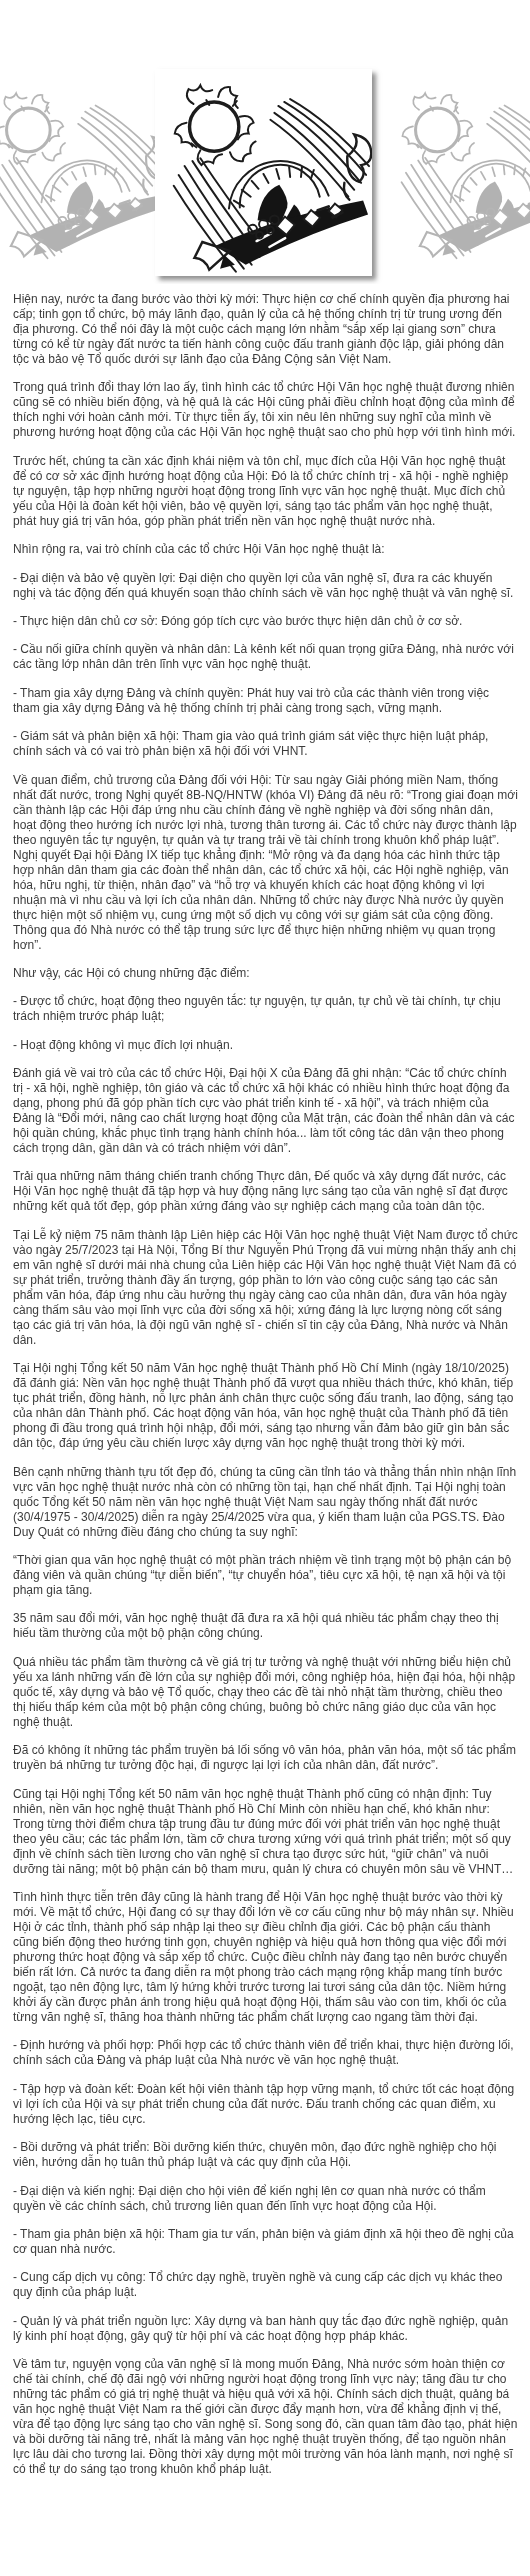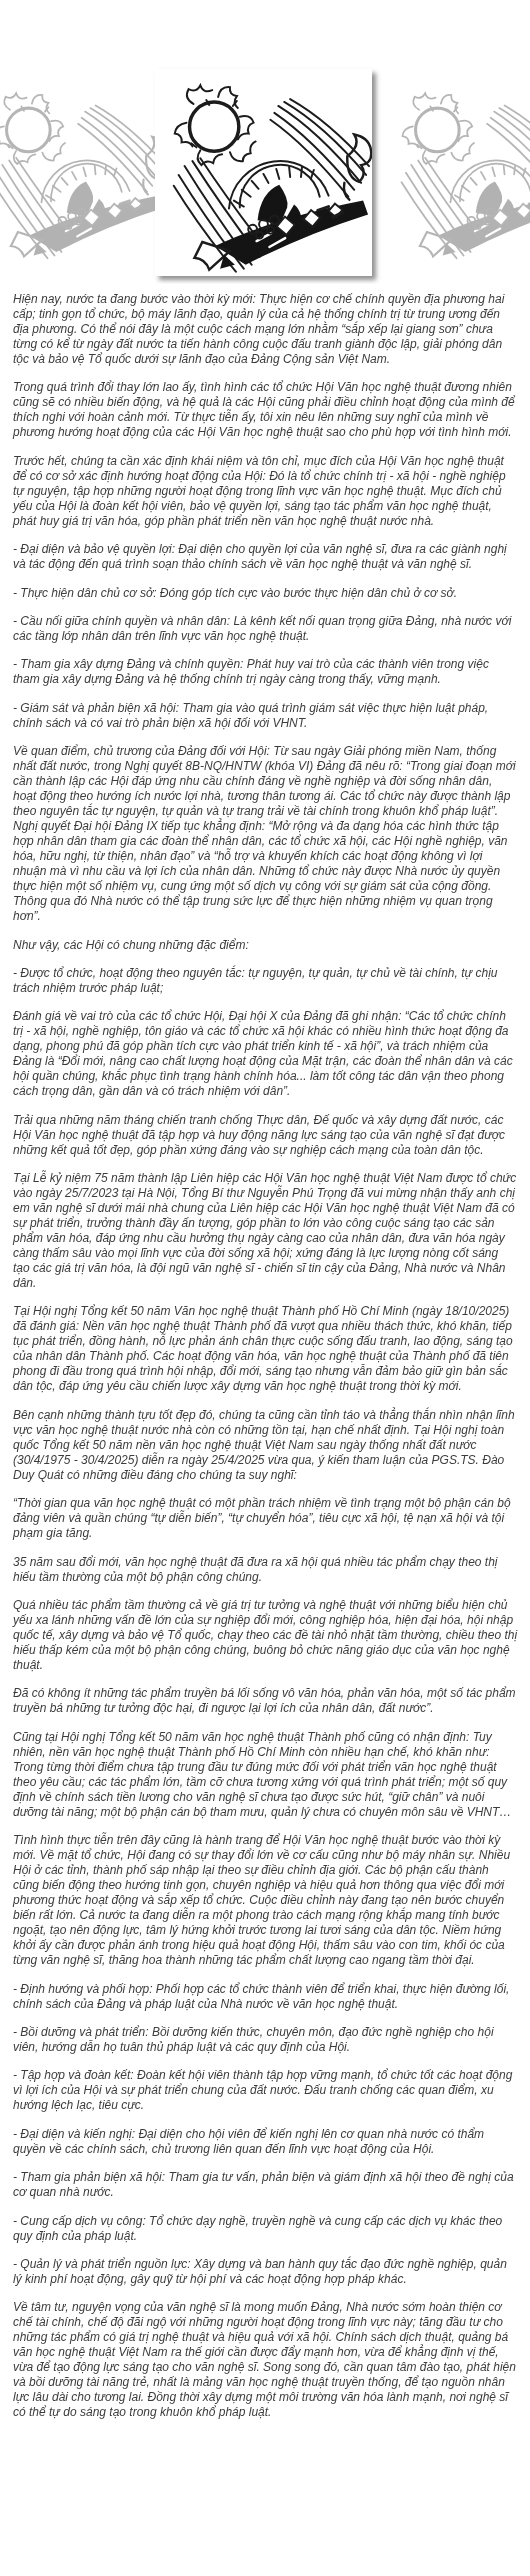--- a/index.html
+++ b/index.html
@@ -20,7 +20,7 @@
   
   .article{position:absolute;top:292px;left:0;width:531px;padding:0 13px;box-sizing:border-box;
     color:#3c3c3c;font-size:12px;line-height:15px;}
-  .article p{margin:0 0 13.4px 0;font-style:italic;}
+  .article p{margin:0 0 13.4px 0;}
 </style>
 </head>
 <body>

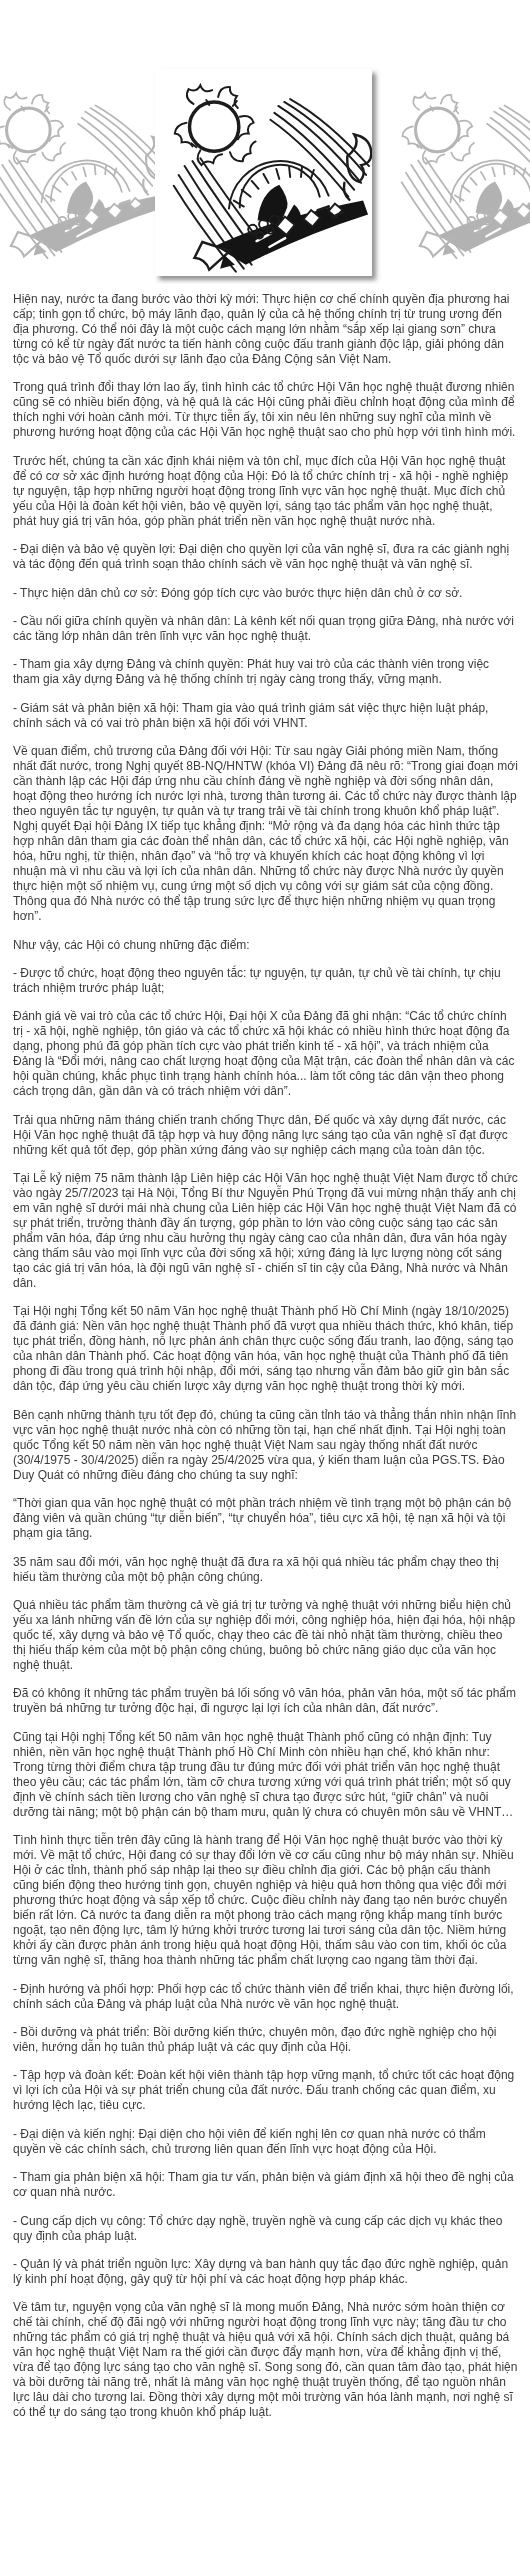--- a/index.html
+++ b/index.html
@@ -102,6 +102,7 @@
       <p>Hiện nay, nước ta đang bước vào thời kỳ mới: Thực hiện cơ chế chính quyền địa phương hai cấp; tinh gọn tổ chức, bộ máy lãnh đạo, quản lý của cả hệ thống chính trị từ trung ương đến địa phương. Có thể nói đây là một cuộc cách mạng lớn nhằm “sắp xếp lại giang sơn” chưa từng có kể từ ngày đất nước ta tiến hành công cuộc đấu tranh giành độc lập, giải phóng dân tộc và bảo vệ Tổ quốc dưới sự lãnh đạo của Đảng Cộng sản Việt Nam.</p>
       <p>Trong quá trình đổi thay lớn lao ấy, tình hình các tổ chức Hội Văn học nghệ thuật đương nhiên cũng sẽ có nhiều biến động, và hệ quả là các Hội cũng phải điều chỉnh hoạt động của mình để thích nghi với hoàn cảnh mới. Từ thực tiễn ấy, tôi xin nêu lên những suy nghĩ của mình về phương hướng hoạt động của các Hội Văn học nghệ thuật sao cho phù hợp với tình hình mới.</p>
       <p>Trước hết, chúng ta cần xác định khái niệm và tôn chỉ, mục đích của Hội Văn học nghệ thuật để có cơ sở xác định hướng hoạt động của Hội: Đó là tổ chức chính trị - xã hội - nghề nghiệp tự nguyện, tập hợp những người hoạt động trong lĩnh vực văn học nghệ thuật. Mục đích chủ yếu của Hội là đoàn kết hội viên, bảo vệ quyền lợi, sáng tạo tác phẩm văn học nghệ thuật, phát huy giá trị văn hóa, góp phần phát triển nền văn học nghệ thuật nước nhà.</p>
+      <p>Nhìn rộng ra, vai trò chính của các tổ chức Hội Văn học nghệ thuật là:</p>
       <p>- Đại diện và bảo vệ quyền lợi: Đại diện cho quyền lợi của văn nghệ sĩ, đưa ra các giành nghị và tác động đến quá trình soạn thảo chính sách về văn học nghệ thuật và văn nghệ sĩ.</p>
       <p>- Thực hiện dân chủ cơ sở: Đóng góp tích cực vào bước thực hiện dân chủ ở cơ sở.</p>
       <p>- Cầu nối giữa chính quyền và nhân dân: Là kênh kết nối quan trọng giữa Đảng, nhà nước với các tầng lớp nhân dân trên lĩnh vực văn học nghệ thuật.</p>

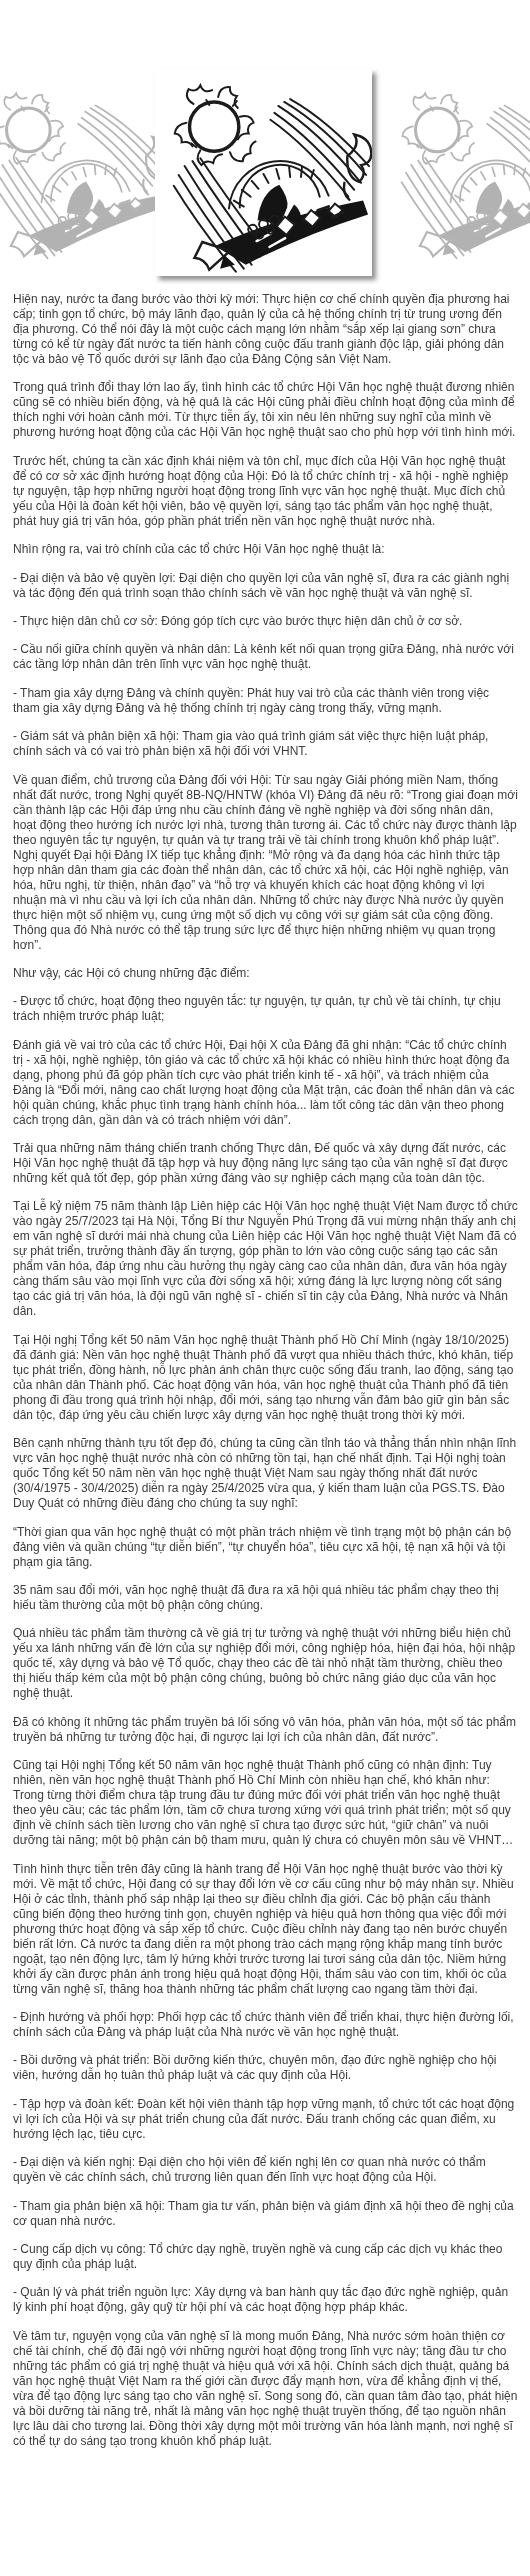--- a/index.html
+++ b/index.html
@@ -103,7 +103,7 @@
       <p>Trong quá trình đổi thay lớn lao ấy, tình hình các tổ chức Hội Văn học nghệ thuật đương nhiên cũng sẽ có nhiều biến động, và hệ quả là các Hội cũng phải điều chỉnh hoạt động của mình để thích nghi với hoàn cảnh mới. Từ thực tiễn ấy, tôi xin nêu lên những suy nghĩ của mình về phương hướng hoạt động của các Hội Văn học nghệ thuật sao cho phù hợp với tình hình mới.</p>
       <p>Trước hết, chúng ta cần xác định khái niệm và tôn chỉ, mục đích của Hội Văn học nghệ thuật để có cơ sở xác định hướng hoạt động của Hội: Đó là tổ chức chính trị - xã hội - nghề nghiệp tự nguyện, tập hợp những người hoạt động trong lĩnh vực văn học nghệ thuật. Mục đích chủ yếu của Hội là đoàn kết hội viên, bảo vệ quyền lợi, sáng tạo tác phẩm văn học nghệ thuật, phát huy giá trị văn hóa, góp phần phát triển nền văn học nghệ thuật nước nhà.</p>
       <p>Nhìn rộng ra, vai trò chính của các tổ chức Hội Văn học nghệ thuật là:</p>
-      <p>- Đại diện và bảo vệ quyền lợi: Đại diện cho quyền lợi của văn nghệ sĩ, đưa ra các giành nghị và tác động đến quá trình soạn thảo chính sách về văn học nghệ thuật và văn nghệ sĩ.</p>
+      <p>- Đại diện và bảo vệ quyền lợi: Đại diện cho quyền lợi của văn nghệ sĩ, đưa ra các khuyến nghị và tác động đến quá khuyến soạn thảo chính sách về văn học nghệ thuật và văn nghệ sĩ.</p>
       <p>- Thực hiện dân chủ cơ sở: Đóng góp tích cực vào bước thực hiện dân chủ ở cơ sở.</p>
       <p>- Cầu nối giữa chính quyền và nhân dân: Là kênh kết nối quan trọng giữa Đảng, nhà nước với các tầng lớp nhân dân trên lĩnh vực văn học nghệ thuật.</p>
       <p>- Tham gia xây dựng Đảng và chính quyền: Phát huy vai trò của các thành viên trong việc tham gia xây dựng Đảng và hệ thống chính trị ngày càng trong thấy, vững mạnh.</p>

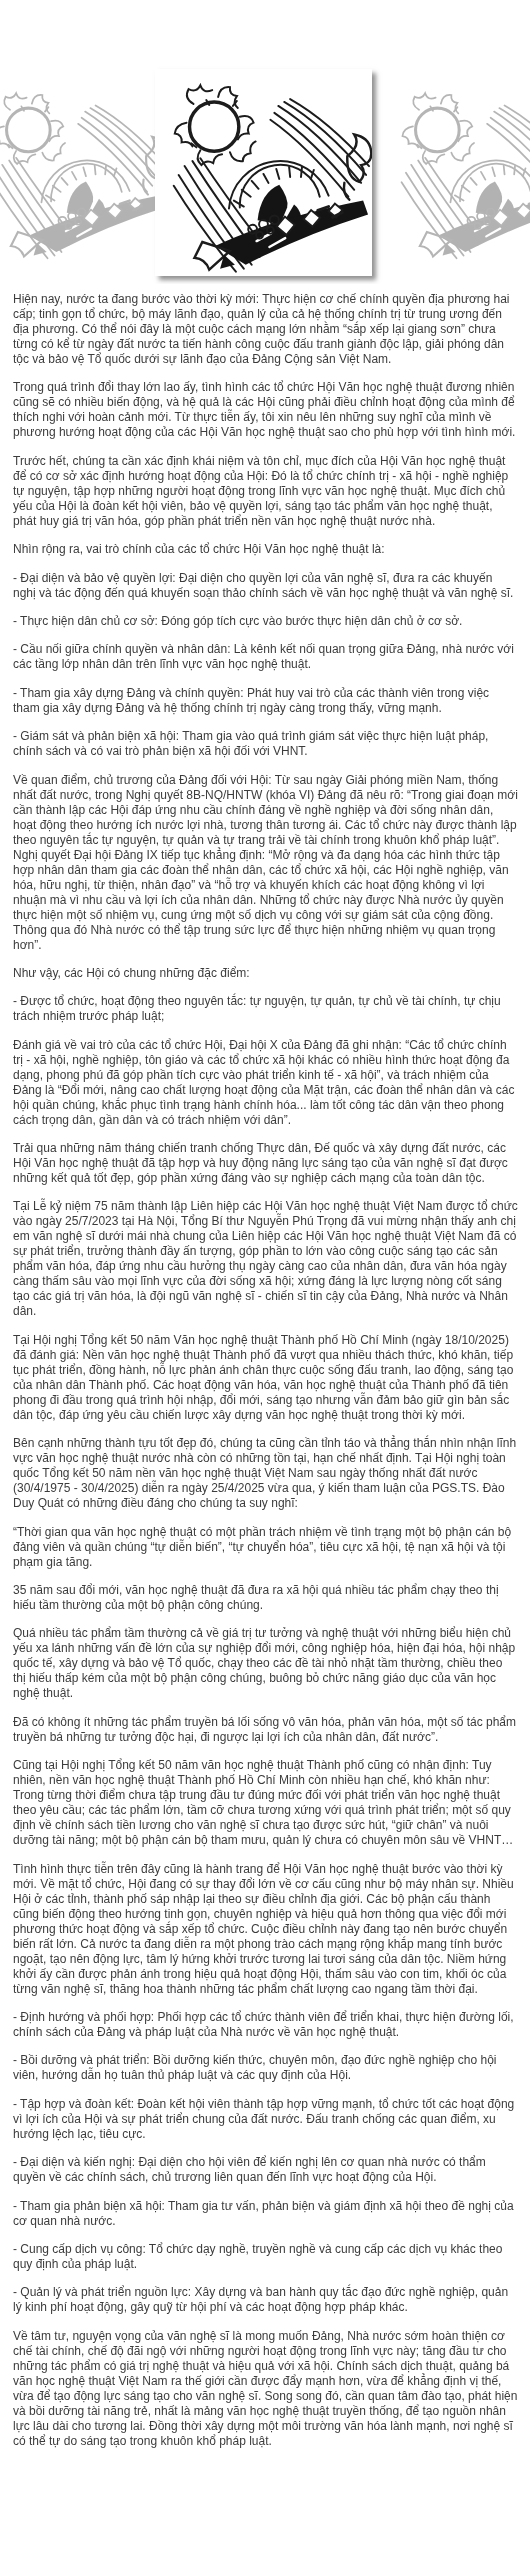--- a/index.html
+++ b/index.html
@@ -106,7 +106,7 @@
       <p>- Đại diện và bảo vệ quyền lợi: Đại diện cho quyền lợi của văn nghệ sĩ, đưa ra các khuyến nghị và tác động đến quá khuyến soạn thảo chính sách về văn học nghệ thuật và văn nghệ sĩ.</p>
       <p>- Thực hiện dân chủ cơ sở: Đóng góp tích cực vào bước thực hiện dân chủ ở cơ sở.</p>
       <p>- Cầu nối giữa chính quyền và nhân dân: Là kênh kết nối quan trọng giữa Đảng, nhà nước với các tầng lớp nhân dân trên lĩnh vực văn học nghệ thuật.</p>
-      <p>- Tham gia xây dựng Đảng và chính quyền: Phát huy vai trò của các thành viên trong việc tham gia xây dựng Đảng và hệ thống chính trị ngày càng trong thấy, vững mạnh.</p>
+      <p>- Tham gia xây dựng Đảng và chính quyền: Phát huy vai trò của các thành viên trong việc tham gia xây dựng Đảng và hệ thống chính trị phải càng trong sạch, vững mạnh.</p>
       <p>- Giám sát và phản biện xã hội: Tham gia vào quá trình giám sát việc thực hiện luật pháp, chính sách và có vai trò phản biện xã hội đối với VHNT.</p>
       <p>Về quan điểm, chủ trương của Đảng đối với Hội: Từ sau ngày Giải phóng miền Nam, thống nhất đất nước, trong Nghị quyết 8B-NQ/HNTW (khóa VI) Đảng đã nêu rõ: “Trong giai đoạn mới cần thành lập các Hội đáp ứng nhu cầu chính đáng về nghề nghiệp và đời sống nhân dân, hoạt động theo hướng ích nước lợi nhà, tương thân tương ái. Các tổ chức này được thành lập theo nguyên tắc tự nguyện, tự quản và tự trang trải về tài chính trong khuôn khổ pháp luật”. Nghị quyết Đại hội Đảng IX tiếp tục khẳng định: “Mở rộng và đa dạng hóa các hình thức tập hợp nhân dân tham gia các đoàn thể nhân dân, các tổ chức xã hội, các Hội nghề nghiệp, văn hóa, hữu nghị, từ thiện, nhân đạo” và “hỗ trợ và khuyến khích các hoạt động không vì lợi nhuận mà vì nhu cầu và lợi ích của nhân dân. Những tổ chức này được Nhà nước ủy quyền thực hiện một số nhiệm vụ, cung ứng một số dịch vụ công với sự giám sát của cộng đồng. Thông qua đó Nhà nước có thể tập trung sức lực để thực hiện những nhiệm vụ quan trọng hơn”.</p>
       <p>Như vậy, các Hội có chung những đặc điểm:</p>

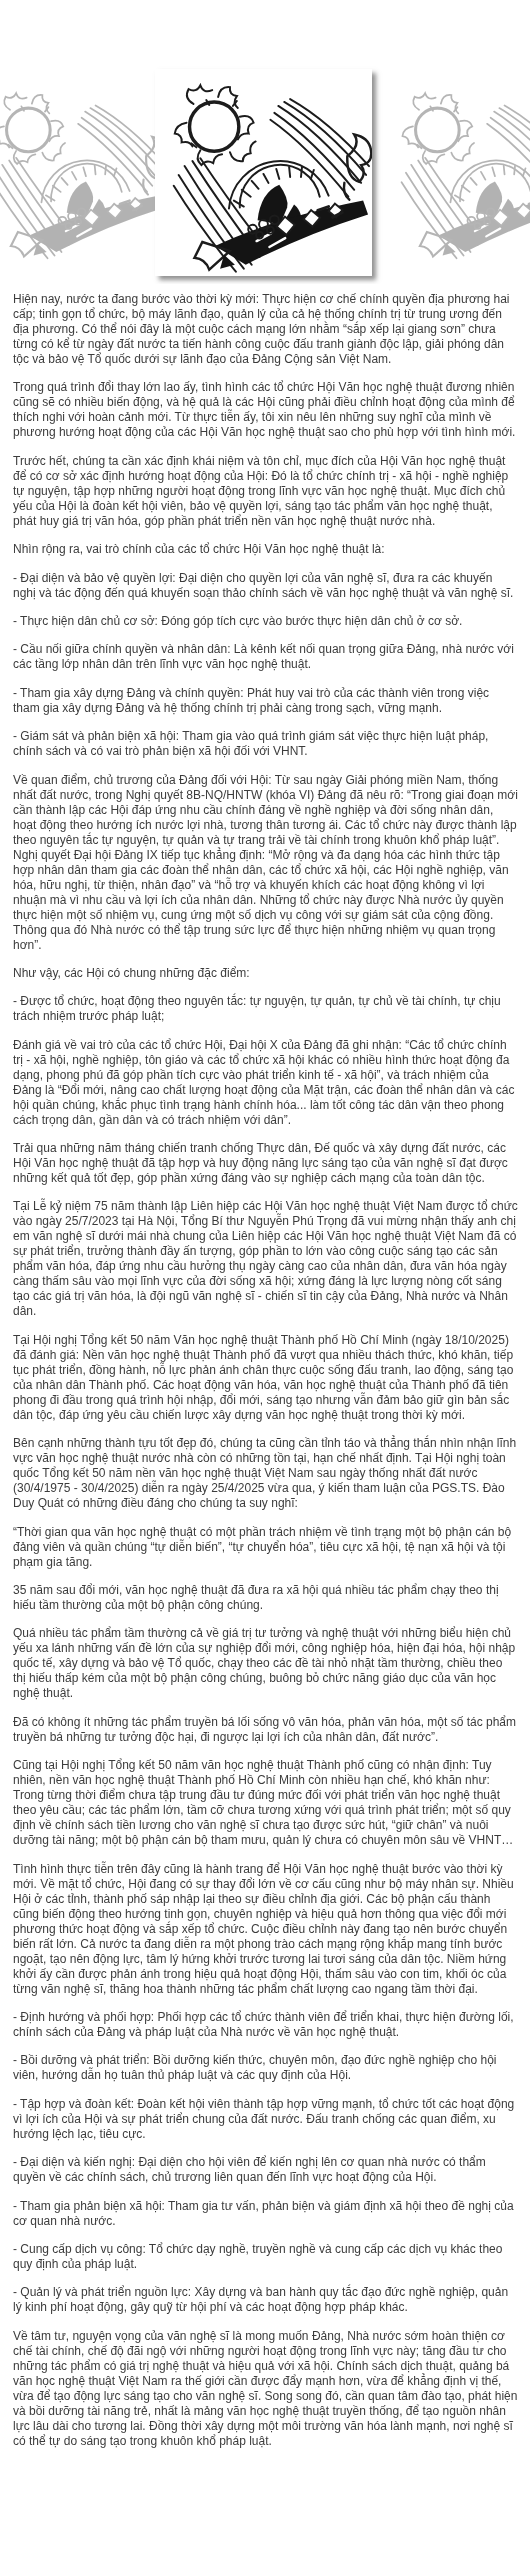--- a/index.html
+++ b/index.html
@@ -111,6 +111,7 @@
       <p>Về quan điểm, chủ trương của Đảng đối với Hội: Từ sau ngày Giải phóng miền Nam, thống nhất đất nước, trong Nghị quyết 8B-NQ/HNTW (khóa VI) Đảng đã nêu rõ: “Trong giai đoạn mới cần thành lập các Hội đáp ứng nhu cầu chính đáng về nghề nghiệp và đời sống nhân dân, hoạt động theo hướng ích nước lợi nhà, tương thân tương ái. Các tổ chức này được thành lập theo nguyên tắc tự nguyện, tự quản và tự trang trải về tài chính trong khuôn khổ pháp luật”. Nghị quyết Đại hội Đảng IX tiếp tục khẳng định: “Mở rộng và đa dạng hóa các hình thức tập hợp nhân dân tham gia các đoàn thể nhân dân, các tổ chức xã hội, các Hội nghề nghiệp, văn hóa, hữu nghị, từ thiện, nhân đạo” và “hỗ trợ và khuyến khích các hoạt động không vì lợi nhuận mà vì nhu cầu và lợi ích của nhân dân. Những tổ chức này được Nhà nước ủy quyền thực hiện một số nhiệm vụ, cung ứng một số dịch vụ công với sự giám sát của cộng đồng. Thông qua đó Nhà nước có thể tập trung sức lực để thực hiện những nhiệm vụ quan trọng hơn”.</p>
       <p>Như vậy, các Hội có chung những đặc điểm:</p>
       <p>- Được tổ chức, hoạt động theo nguyên tắc: tự nguyện, tự quản, tự chủ về tài chính, tự chịu trách nhiệm trước pháp luật;</p>
+      <p>- Hoạt động không vì mục đích lợi nhuận.</p>
       <p>Đánh giá về vai trò của các tổ chức Hội, Đại hội X của Đảng đã ghi nhận: “Các tổ chức chính trị - xã hội, nghề nghiệp, tôn giáo và các tổ chức xã hội khác có nhiều hình thức hoạt động đa dạng, phong phú đã góp phần tích cực vào phát triển kinh tế - xã hội”, và trách nhiệm của Đảng là “Đổi mới, nâng cao chất lượng hoạt động của Mặt trận, các đoàn thể nhân dân và các hội quần chúng, khắc phục tình trạng hành chính hóa... làm tốt công tác dân vận theo phong cách trọng dân, gần dân và có trách nhiệm với dân”.</p>
       <p>Trải qua những năm tháng chiến tranh chống Thực dân, Đế quốc và xây dựng đất nước, các Hội Văn học nghệ thuật đã tập hợp và huy động năng lực sáng tạo của văn nghệ sĩ đạt được những kết quả tốt đẹp, góp phần xứng đáng vào sự nghiệp cách mạng của toàn dân tộc.</p>
       <p>Tại Lễ kỷ niệm 75 năm thành lập Liên hiệp các Hội Văn học nghệ thuật Việt Nam được tổ chức vào ngày 25/7/2023 tại Hà Nội, Tổng Bí thư Nguyễn Phú Trọng đã vui mừng nhận thấy anh chị em văn nghệ sĩ dưới mái nhà chung của Liên hiệp các Hội Văn học nghệ thuật Việt Nam đã có sự phát triển, trưởng thành đầy ấn tượng, góp phần to lớn vào công cuộc sáng tạo các sản phẩm văn hóa, đáp ứng nhu cầu hưởng thụ ngày càng cao của nhân dân, đưa văn hóa ngày càng thấm sâu vào mọi lĩnh vực của đời sống xã hội; xứng đáng là lực lượng nòng cốt sáng tạo các giá trị văn hóa, là đội ngũ văn nghệ sĩ - chiến sĩ tin cậy của Đảng, Nhà nước và Nhân dân.</p>

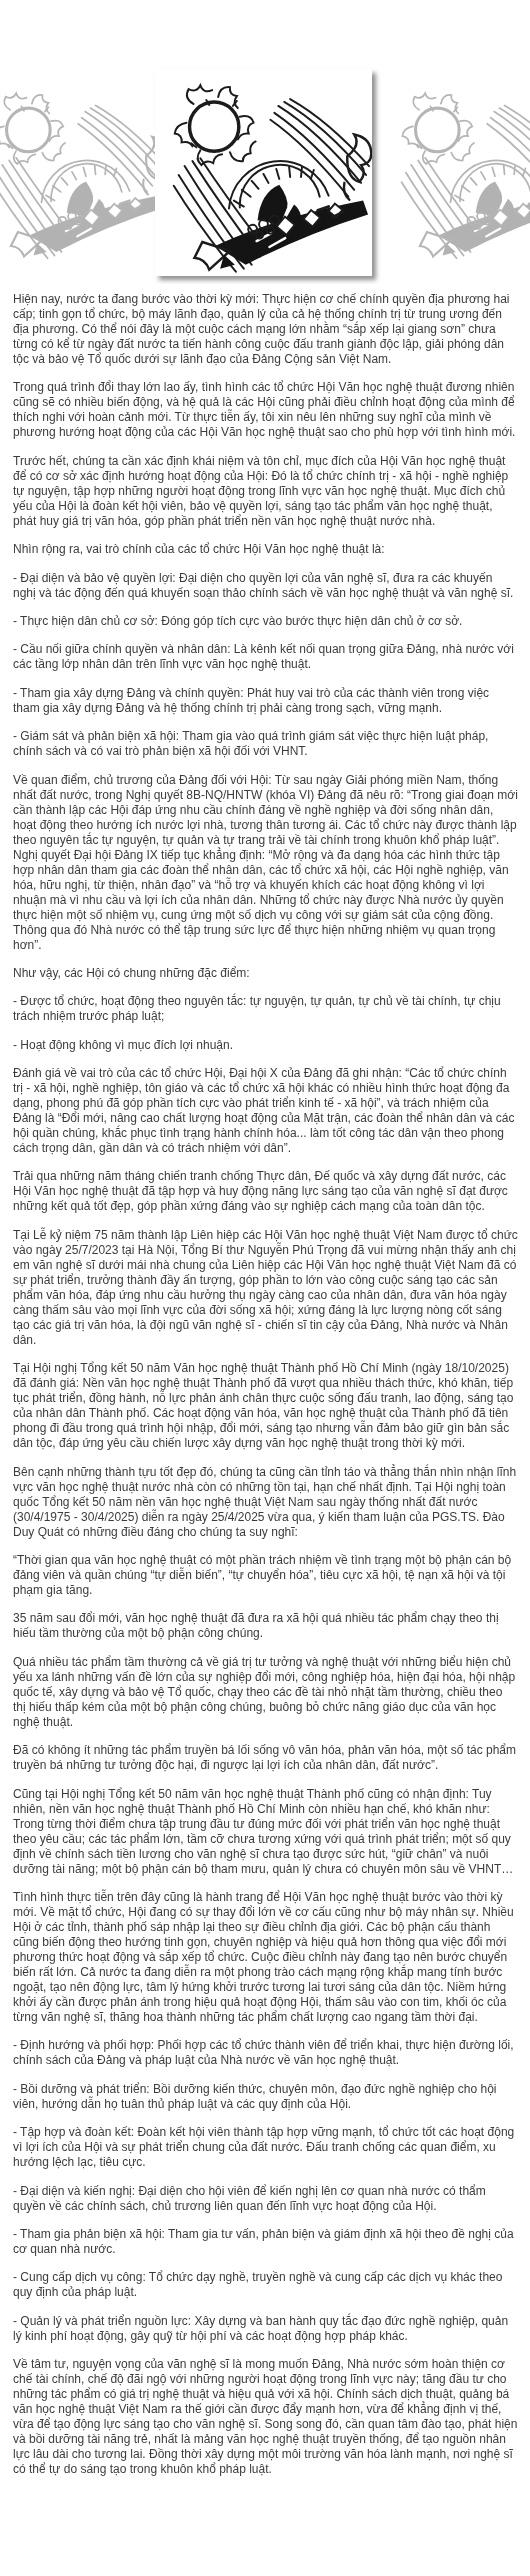--- a/index.html
+++ b/index.html
@@ -124,8 +124,8 @@
       <p>Cũng tại Hội nghị Tổng kết 50 năm văn học nghệ thuật Thành phố cũng có nhận định: Tuy nhiên, nền văn học nghệ thuật Thành phố Hồ Chí Minh còn nhiều hạn chế, khó khăn như: Trong từng thời điểm chưa tập trung đầu tư đúng mức đối với phát triển văn học nghệ thuật theo yêu cầu; các tác phẩm lớn, tầm cỡ chưa tương xứng với quá trình phát triển; một số quy định về chính sách tiền lương cho văn nghệ sĩ chưa tạo được sức hút, “giữ chân” và nuôi dưỡng tài năng; một bộ phận cán bộ tham mưu, quản lý chưa có chuyên môn sâu về VHNT…</p>
       <p>Tình hình thực tiễn trên đây cũng là hành trang để Hội Văn học nghệ thuật bước vào thời kỳ mới. Về mặt tổ chức, Hội đang có sự thay đổi lớn về cơ cấu cũng như bộ máy nhân sự. Nhiều Hội ở các tỉnh, thành phố sáp nhập lại theo sự điều chỉnh địa giới. Các bộ phận cấu thành cũng biến động theo hướng tinh gọn, chuyên nghiệp và hiệu quả hơn thông qua việc đổi mới phương thức hoạt động và sắp xếp tổ chức. Cuộc điều chỉnh này đang tạo nên bước chuyển biến rất lớn. Cả nước ta đang diễn ra một phong trào cách mạng rộng khắp mang tính bước ngoặt, tạo nên động lực, tâm lý hứng khởi trước tương lai tươi sáng của dân tộc. Niềm hứng khởi ấy cần được phản ánh trong hiệu quả hoạt động Hội, thấm sâu vào con tim, khối óc của từng văn nghệ sĩ, thăng hoa thành những tác phẩm chất lượng cao ngang tầm thời đại.</p>
       <p>- Định hướng và phối hợp: Phối hợp các tổ chức thành viên để triển khai, thực hiện đường lối, chính sách của Đảng và pháp luật của Nhà nước về văn học nghệ thuật.</p>
+      <p>- Tập hợp và đoàn kết: Đoàn kết hội viên thành tập hợp vững mạnh, tổ chức tốt các hoạt động vì lợi ích của Hội và sự phát triển chung của đất nước. Đấu tranh chống các quan điểm, xu hướng lệch lạc, tiêu cực.</p>
       <p>- Bồi dưỡng và phát triển: Bồi dưỡng kiến thức, chuyên môn, đạo đức nghề nghiệp cho hội viên, hướng dẫn họ tuân thủ pháp luật và các quy định của Hội.</p>
-      <p>- Tập hợp và đoàn kết: Đoàn kết hội viên thành tập hợp vững mạnh, tổ chức tốt các hoạt động vì lợi ích của Hội và sự phát triển chung của đất nước. Đấu tranh chống các quan điểm, xu hướng lệch lạc, tiêu cực.</p>
       <p>- Đại diện và kiến nghị: Đại diện cho hội viên để kiến nghị lên cơ quan nhà nước có thẩm quyền về các chính sách, chủ trương liên quan đến lĩnh vực hoạt động của Hội.</p>
       <p>- Tham gia phản biện xã hội: Tham gia tư vấn, phản biện và giám định xã hội theo đề nghị của cơ quan nhà nước.</p>
       <p>- Cung cấp dịch vụ công: Tổ chức dạy nghề, truyền nghề và cung cấp các dịch vụ khác theo quy định của pháp luật.</p>

